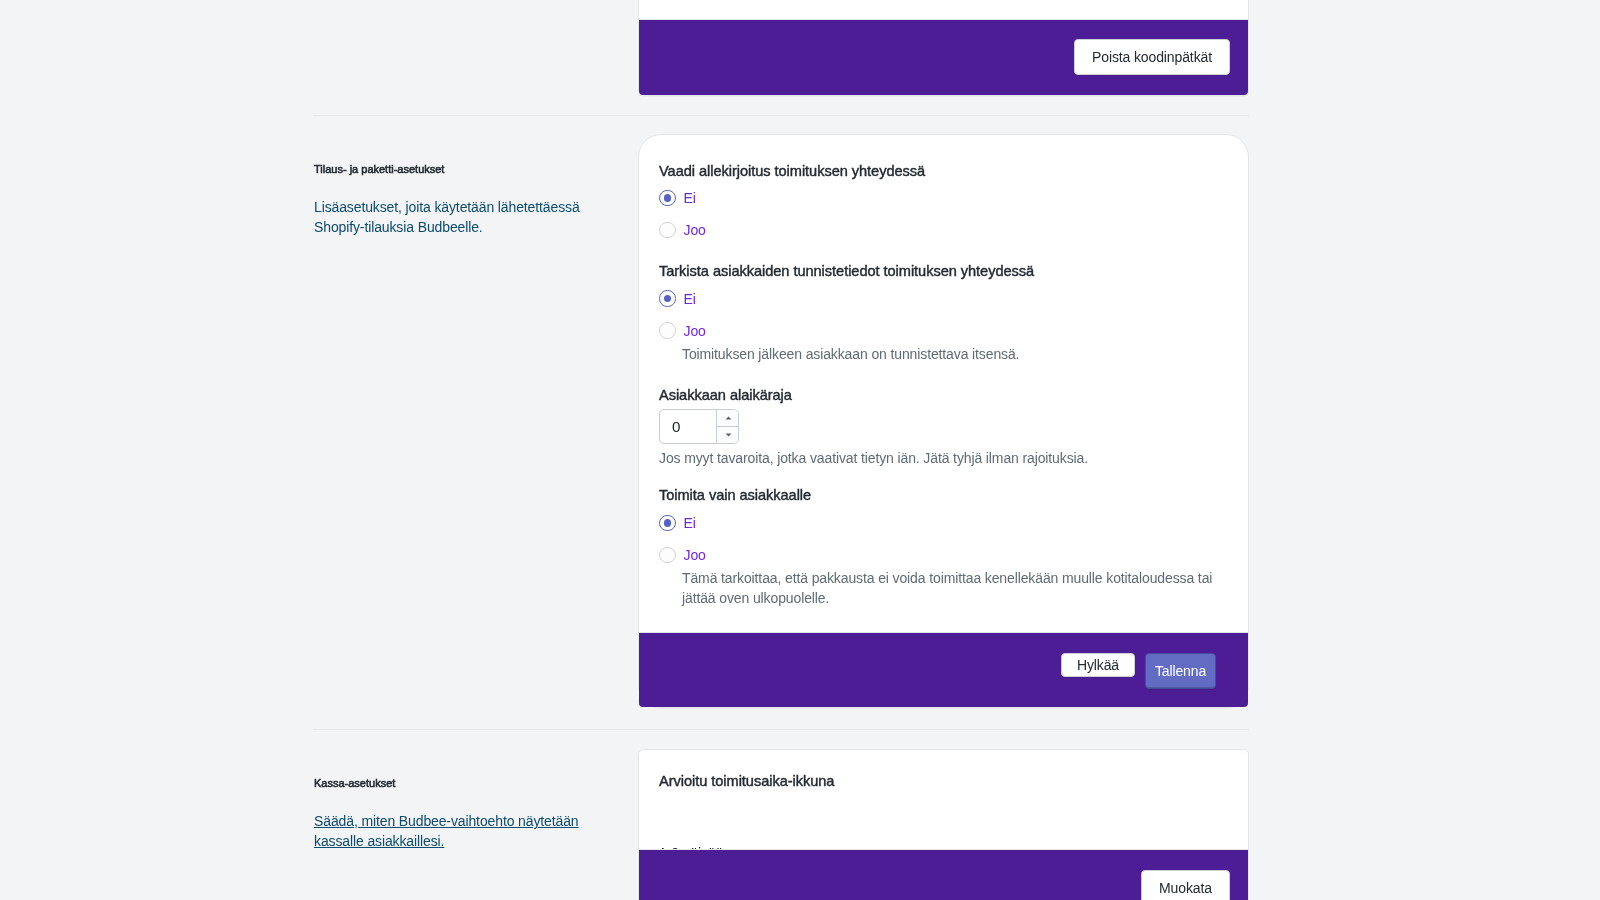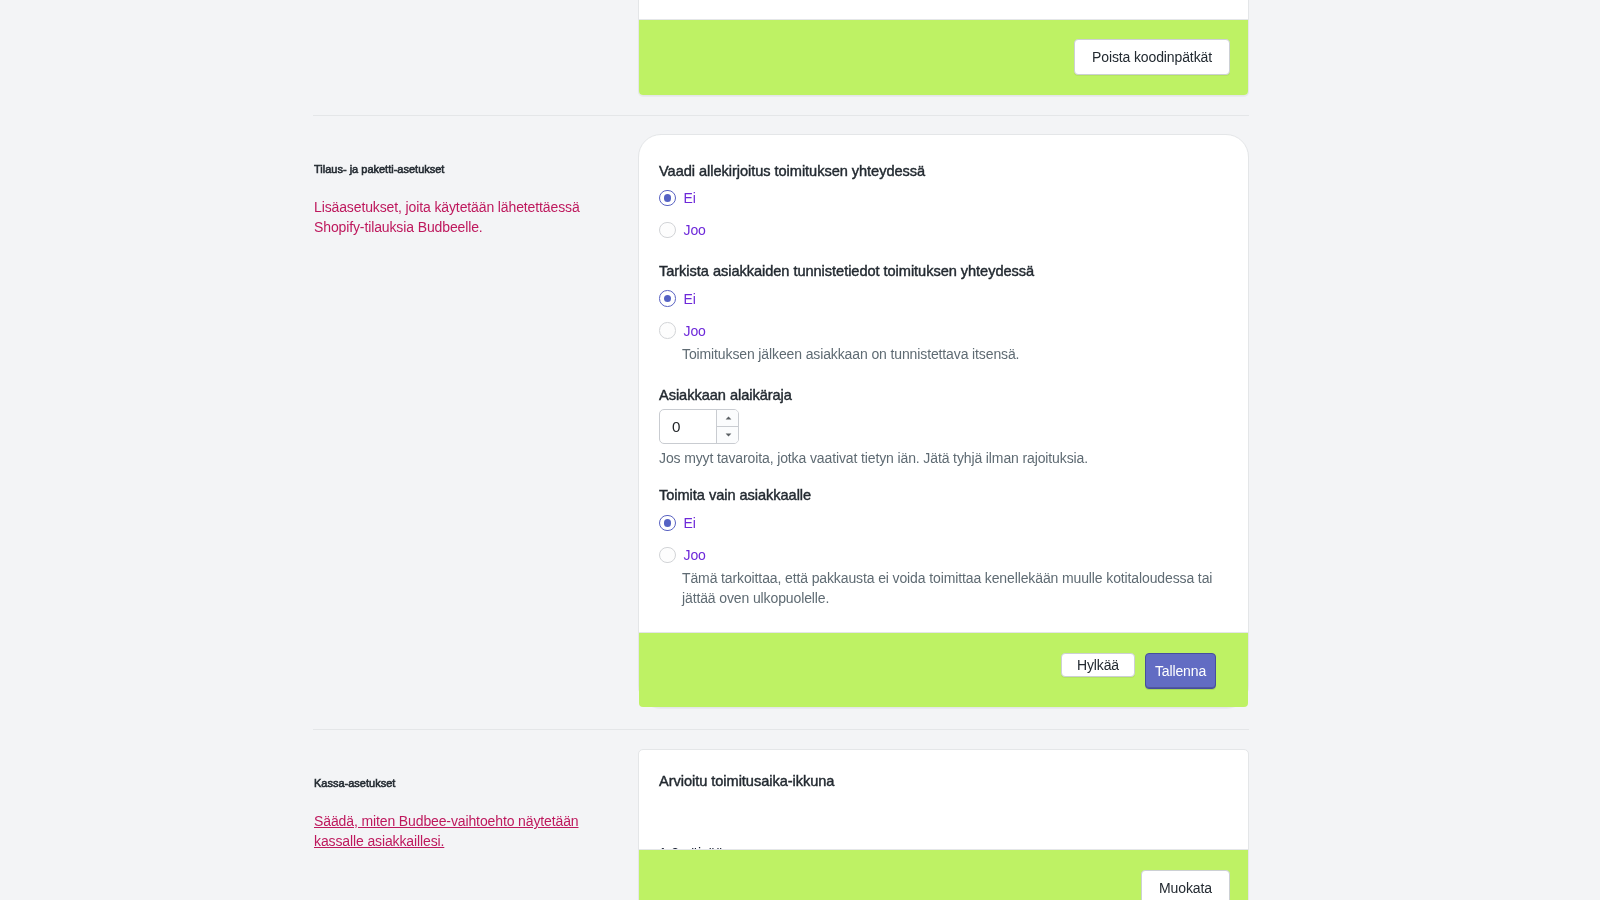--- a/index.html
+++ b/index.html
@@ -23,7 +23,7 @@
   }
   .card-footer{
     position:absolute;
-    background:#bef264;
+    background:#4c1d95;
     border-top:1px solid #e4e6e8;
     box-sizing:border-box;
     left:0;right:0;bottom:0;

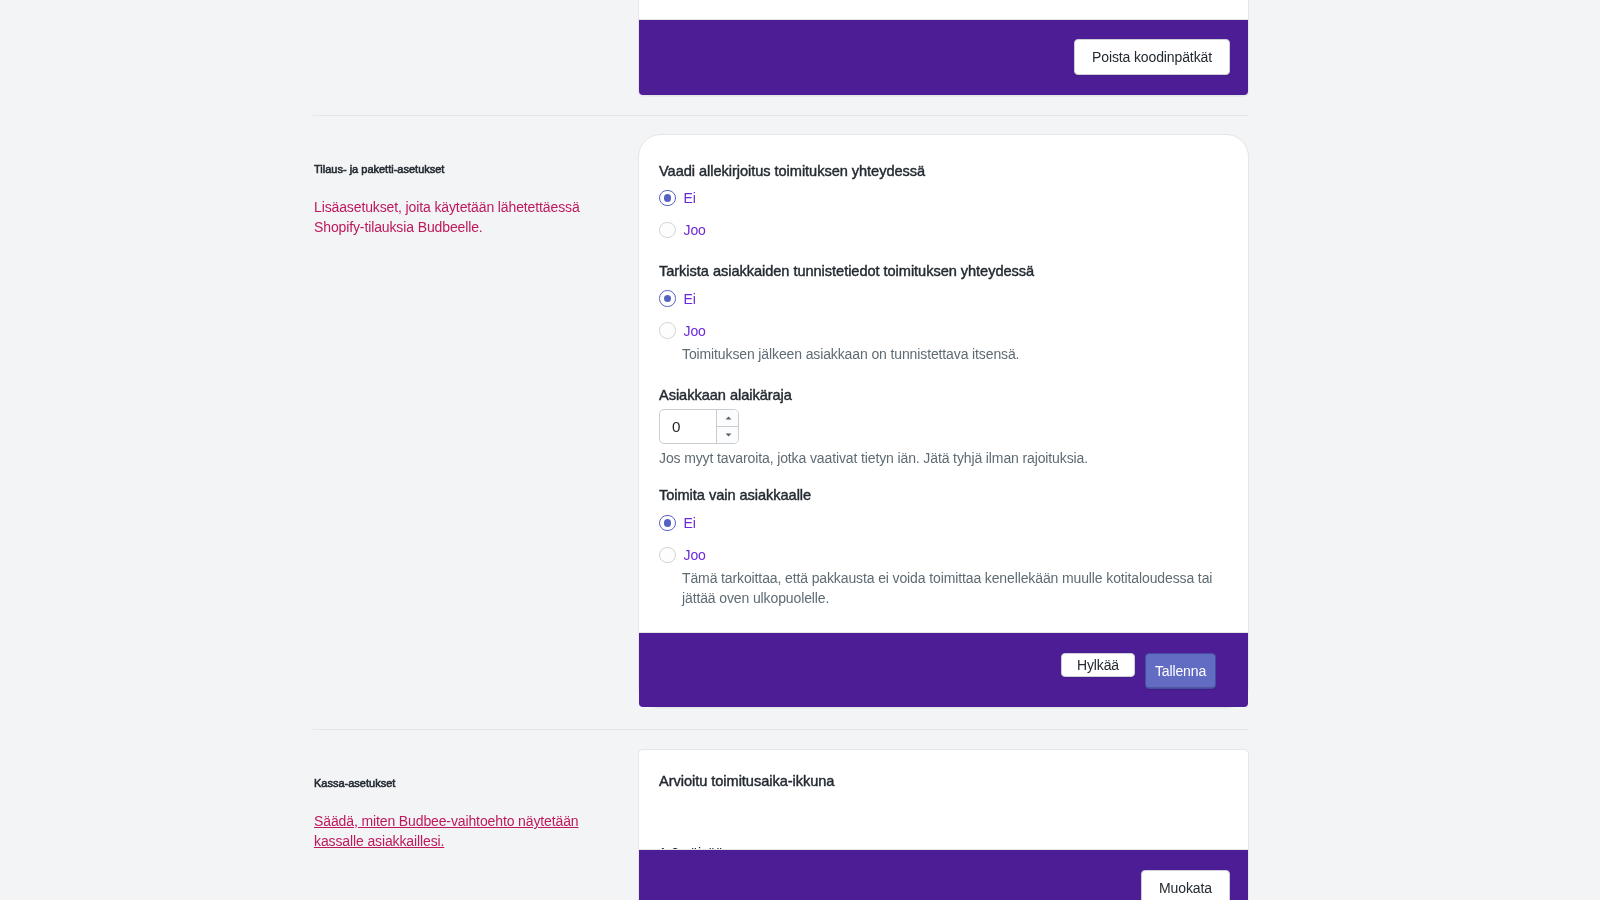--- a/index.html
+++ b/index.html
@@ -50,7 +50,7 @@
     position:absolute;
     font-size:14px;
     letter-spacing:-0.12px;
-    color:#be185d;
+    color:#0c4a6e;
     line-height:20px;
   }
 

